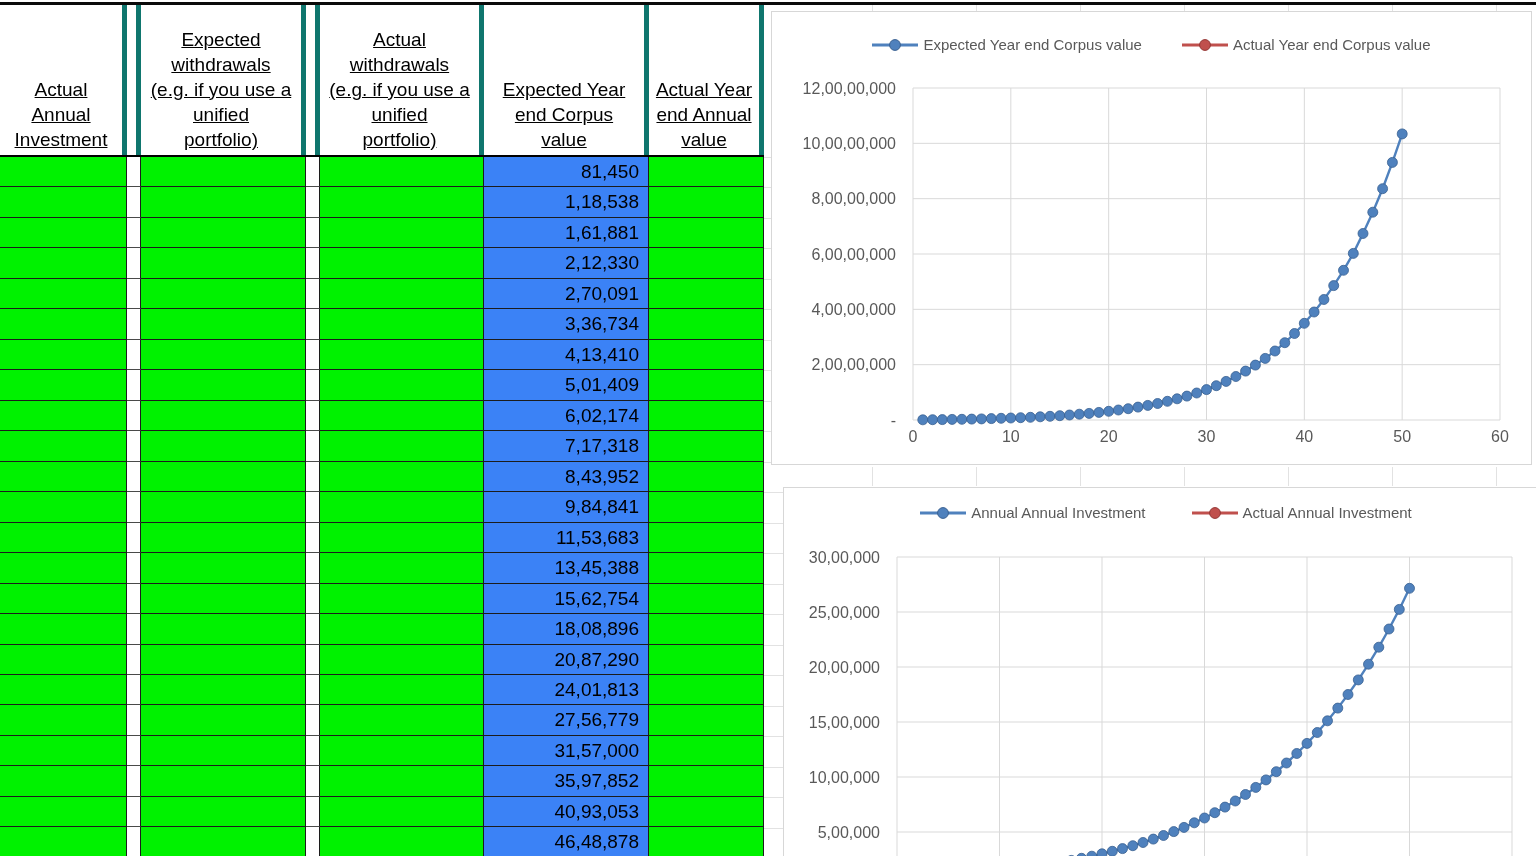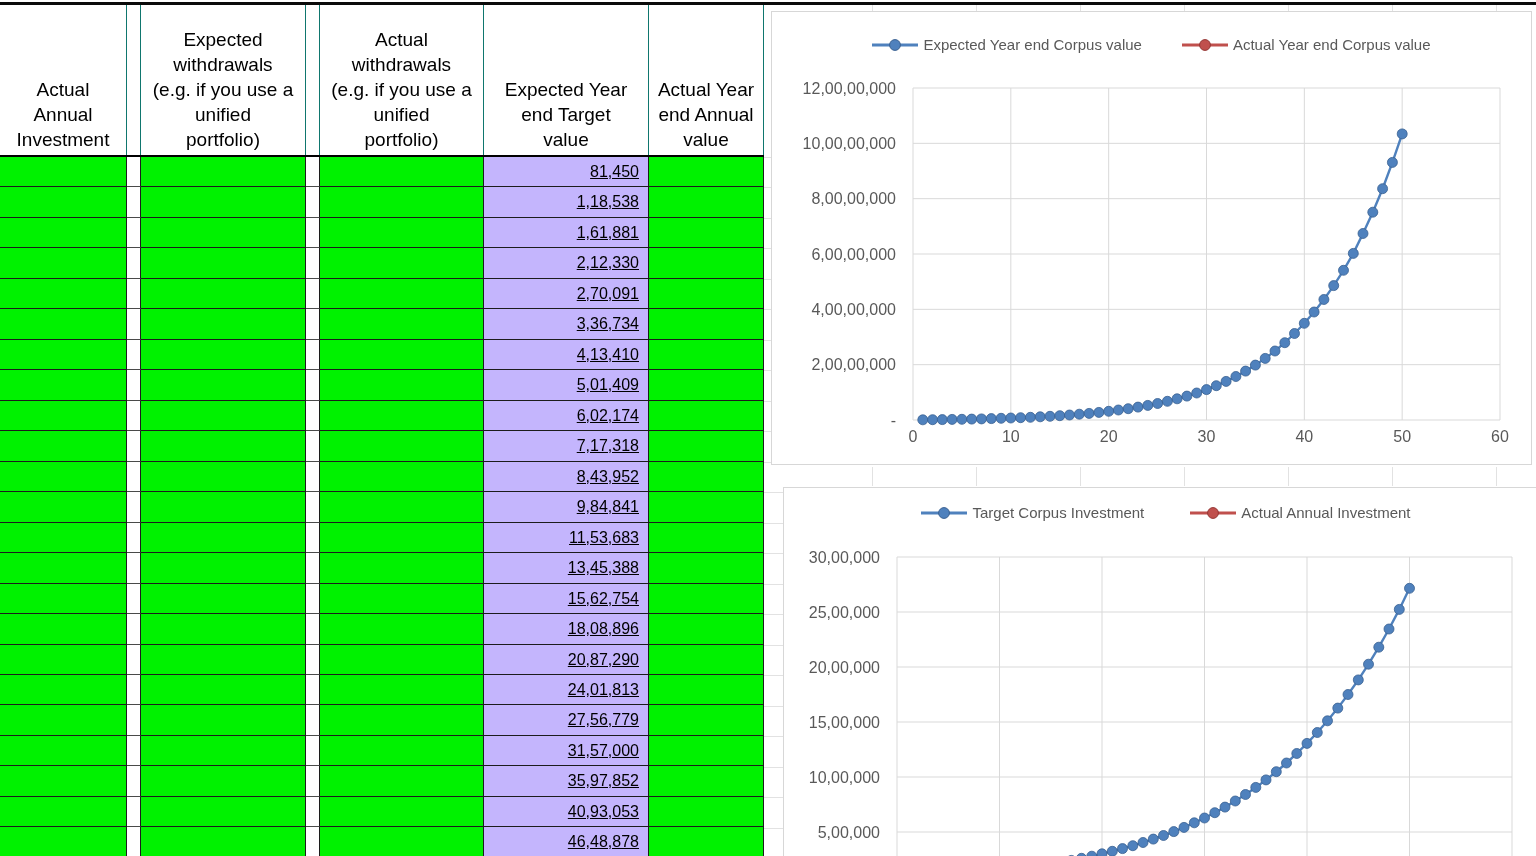--- a/index.html
+++ b/index.html
@@ -24,9 +24,10 @@
     background:#fff;
   }
   .hcell,.hsep{
-    border-right:1px solid #0f766e;
+    border-right:5px solid #0f766e;
     display:flex;align-items:flex-end;justify-content:center;
     box-sizing:border-box;
+    text-decoration:underline;
   }
   .hcell span{
     display:block;width:100%;text-align:center;

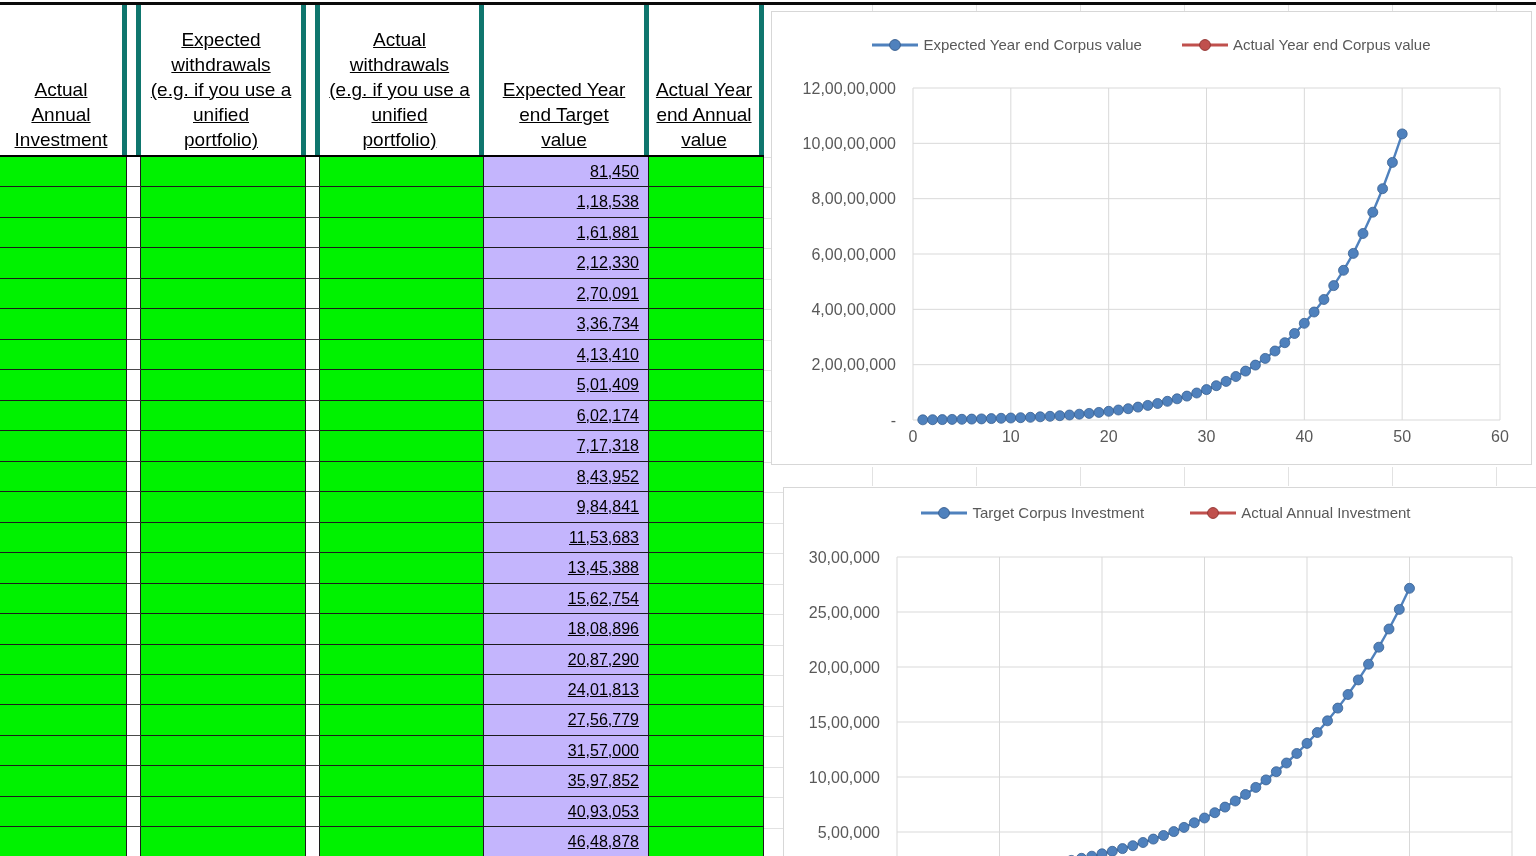--- a/index.html
+++ b/index.html
@@ -133,7 +133,7 @@
       </div>
     <div class="hcell">
         <span>Expected Year
-end Target
+end Corpus
 value</span>
       </div>
     <div class="hcell">

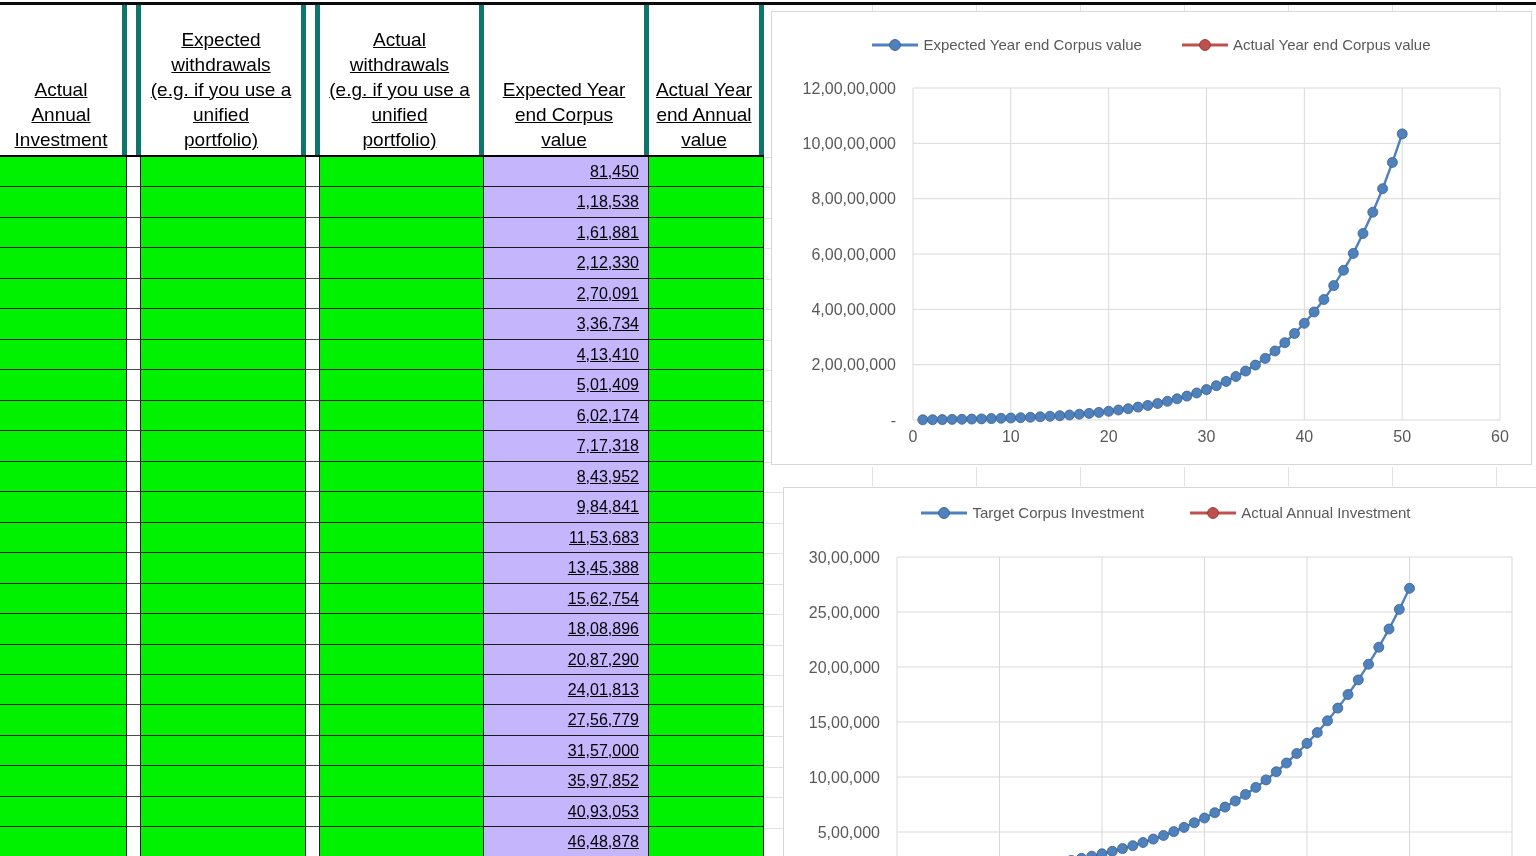--- a/index.html
+++ b/index.html
@@ -42,10 +42,9 @@
   #tbl-body .g{background:var(--green);border-bottom:1px solid #1c1c1c;border-right:1px solid #1c1c1c;box-sizing:border-box;}
   #tbl-body .s{background:#fff;border-bottom:1px solid #4a4a4a;border-right:1px solid #1c1c1c;box-sizing:border-box;}
   #tbl-body .v{
-    background:#c4b5fd;border-bottom:1px solid #1c1c1c;border-right:1px solid #1c1c1c;box-sizing:border-box;
-    font-size:16px;color:#000;text-align:right;padding-right:9px;line-height:29px;
+    background:#3b82f6;border-bottom:1px solid #1c1c1c;border-right:1px solid #1c1c1c;box-sizing:border-box;
+    font-size:19px;color:#000;text-align:right;padding-right:9px;line-height:29px;
     overflow:hidden;
-    text-decoration:underline;
   }
 
   

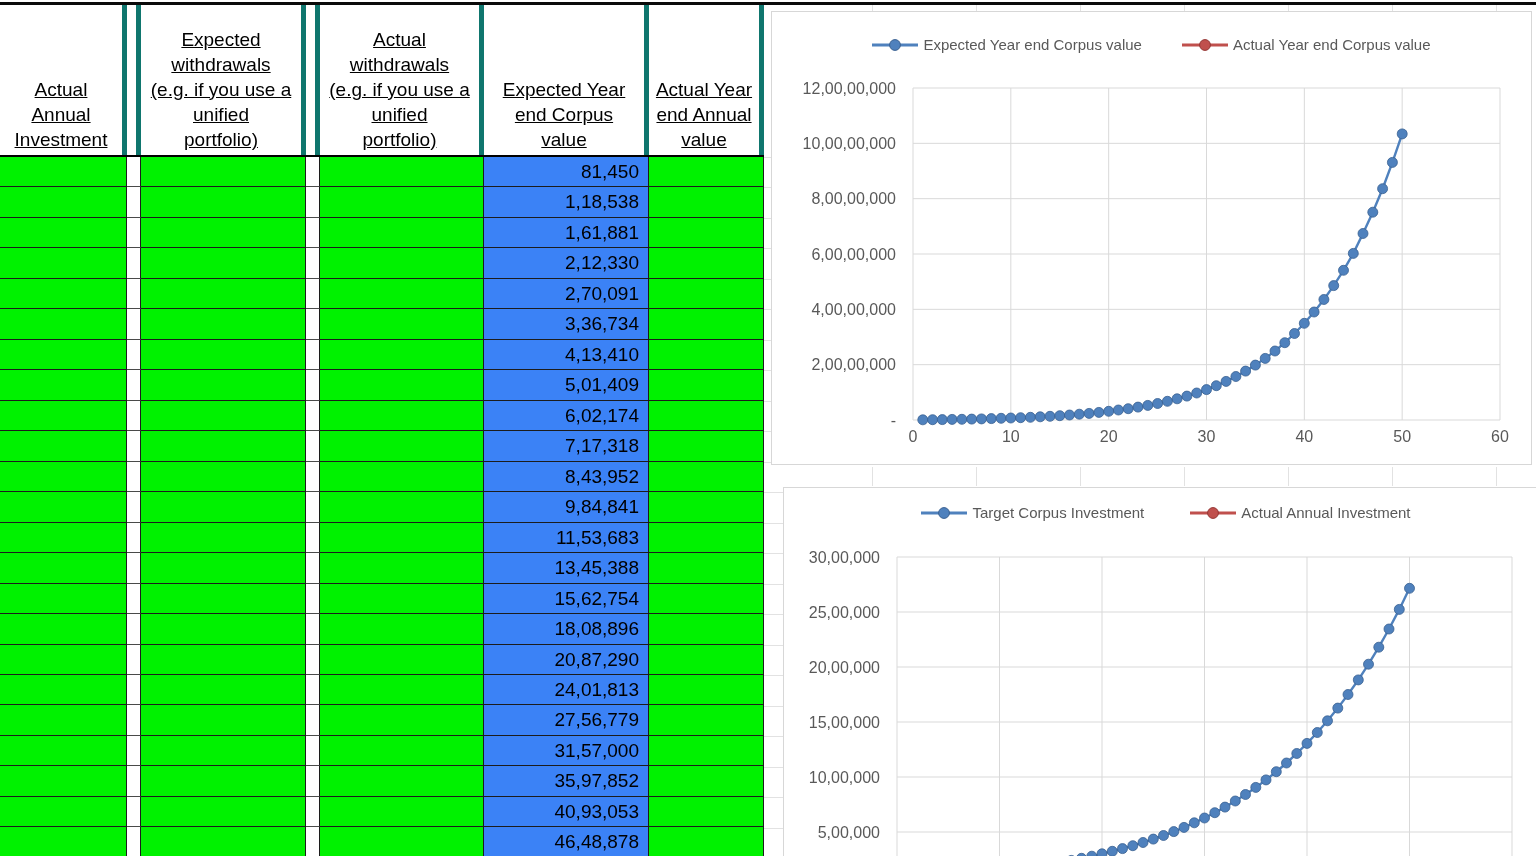--- a/index.html
+++ b/index.html
@@ -419,7 +419,7 @@
           <line x1="0" y1="6" x2="46" y2="6" stroke-width="3" stroke="#4F81BD"></line>
           <circle cx="23" cy="6" r="5.4" fill="#4F81BD" stroke="#3A6191"></circle>
         </svg>
-        <span>Target Corpus Investment</span>
+        <span>Annual Annual Investment</span>
       </div>
       <div class="li">
         <svg class="lm" width="46" height="12">

